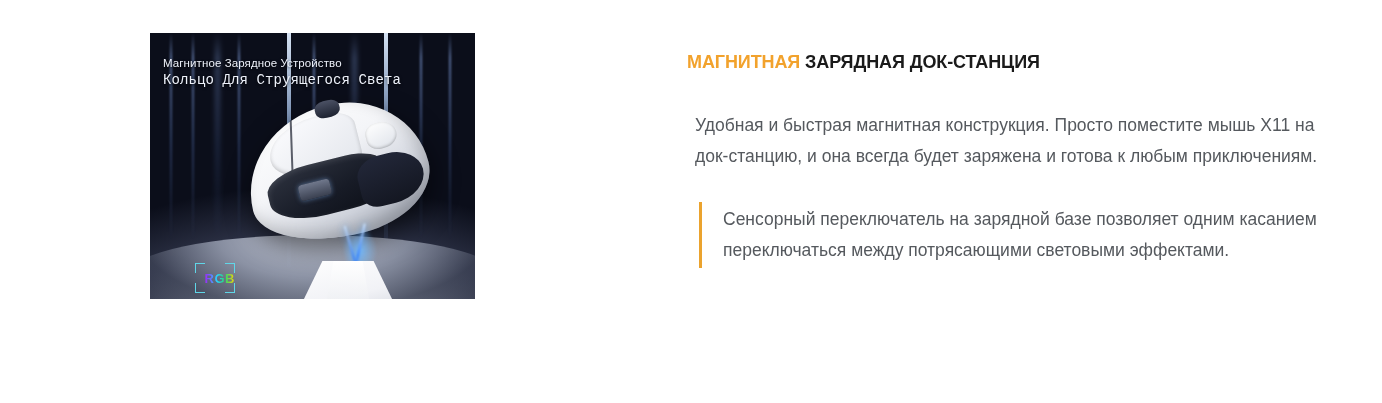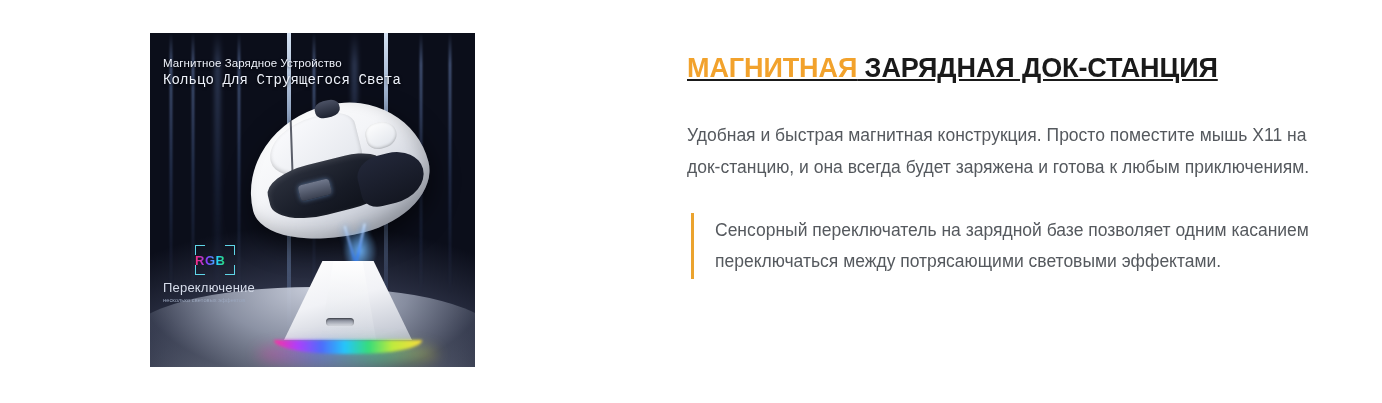--- a/index.html
+++ b/index.html
@@ -29,7 +29,7 @@
     left: 150px;
     top: 33px;
     width: 325px;
-    height: 334px;
+    height: 266px;
   }
 
   .product-photo {

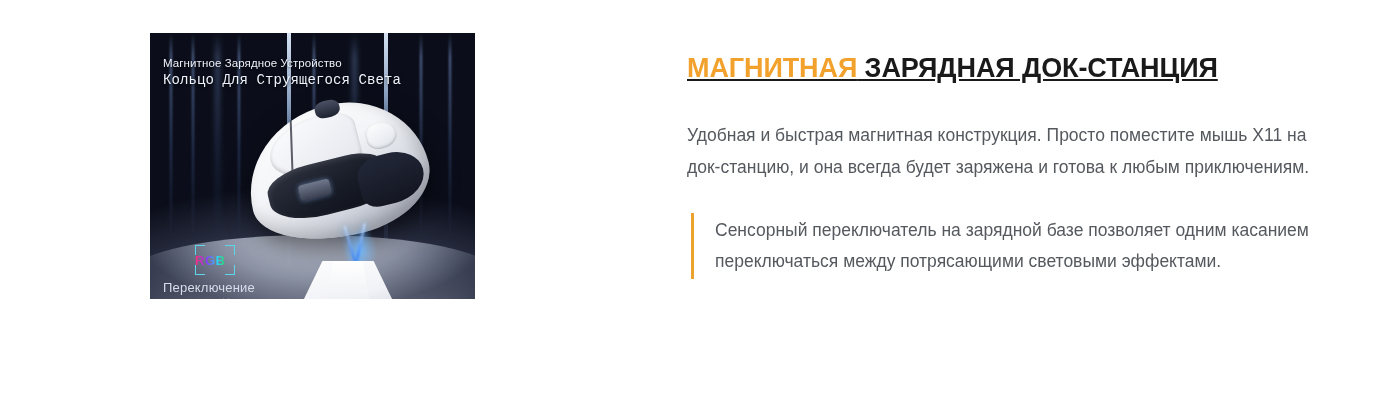--- a/index.html
+++ b/index.html
@@ -325,13 +325,12 @@
 
   .headline {
     margin: 0;
-    font-size: 27px;
+    font-size: 18px;
     font-weight: bold;
     line-height: 1.2;
     letter-spacing: -0.1px;
     color: #1a1a1a;
     white-space: nowrap;
-    text-decoration: underline;
   }
   .headline .hl-accent { color: #f2a22c; }
 

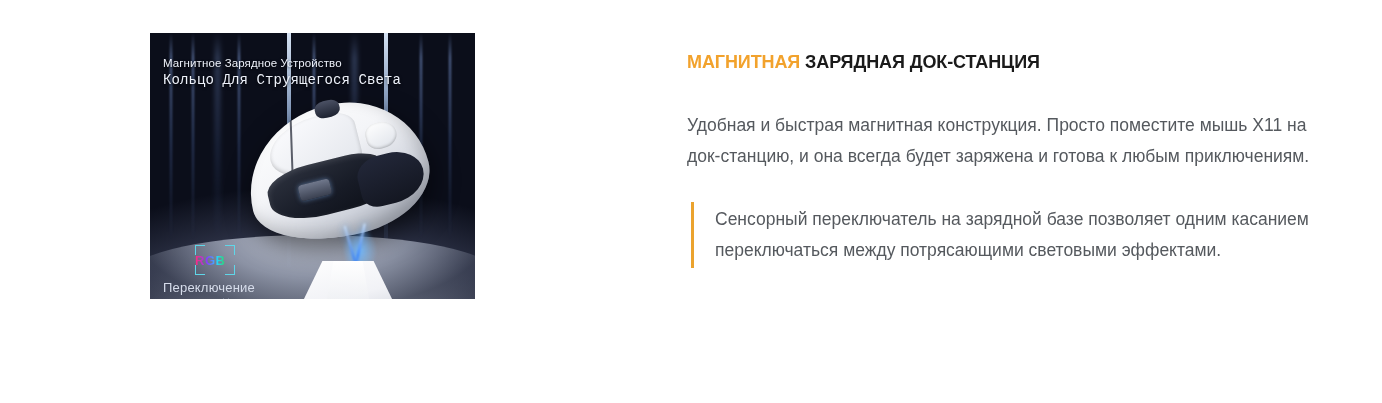--- a/index.html
+++ b/index.html
@@ -335,7 +335,7 @@
   .headline .hl-accent { color: #f2a22c; }
 
   .lede {
-    margin: 36px 0 0 0;
+    margin: 36px 0 0 8px;
     font-size: 17.5px;
     line-height: 1.78;
     color: #55595e;

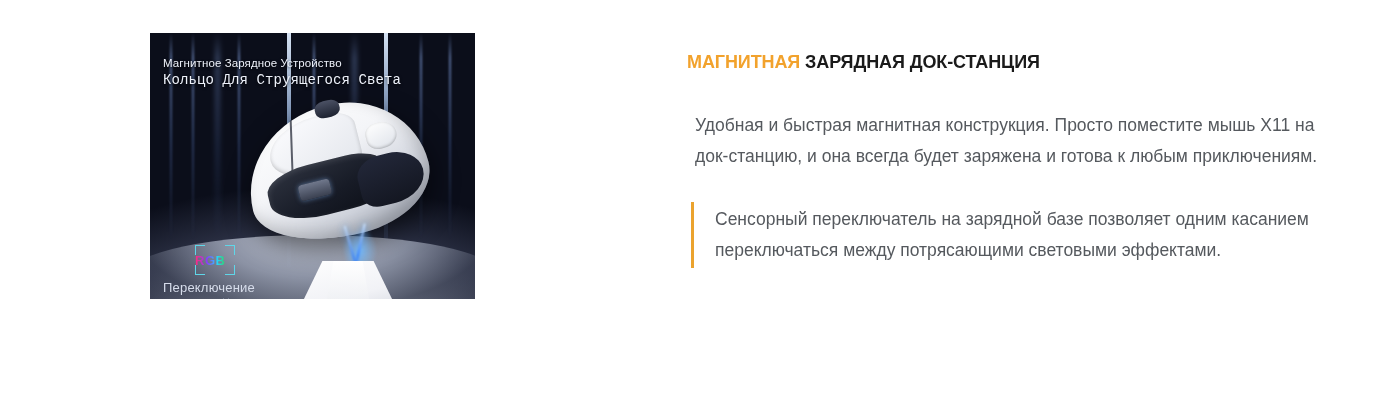--- a/index.html
+++ b/index.html
@@ -344,7 +344,7 @@
 
   .quote {
     position: relative;
-    margin: 30px 0 0 4px;
+    margin: 30px 0 0 12px;
     padding: 2px 0 2px 21px;
     border-left: 3px solid #eba32e;
     font-size: 17.5px;

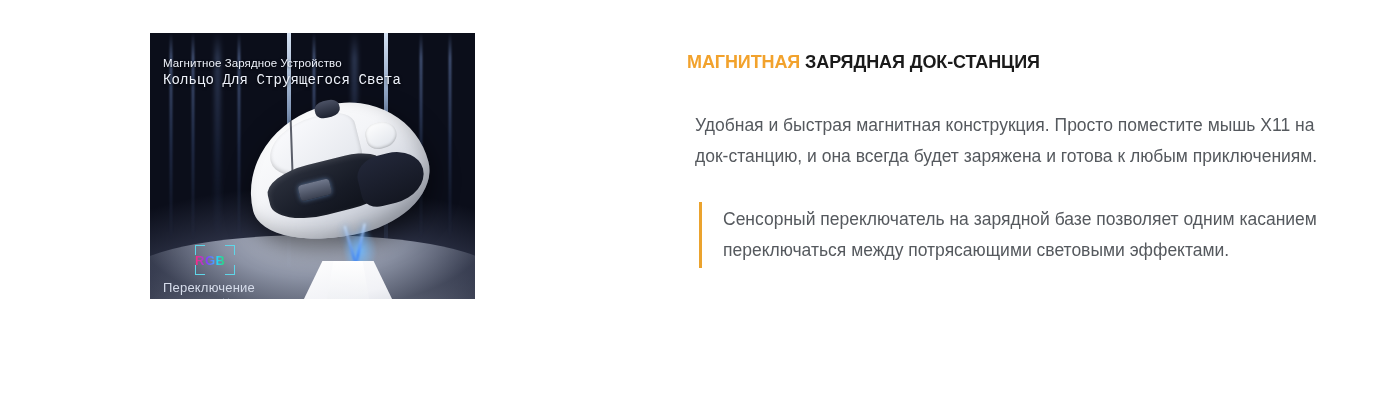--- a/index.html
+++ b/index.html
@@ -103,9 +103,9 @@
   .rgb-block {
     position: absolute;
     left: 13px;
-    top: 212px;
+    top: 230px;
     width: 104px;
-    text-align: left;
+    text-align: right;
   }
   .rgb-frame {
     position: relative;

